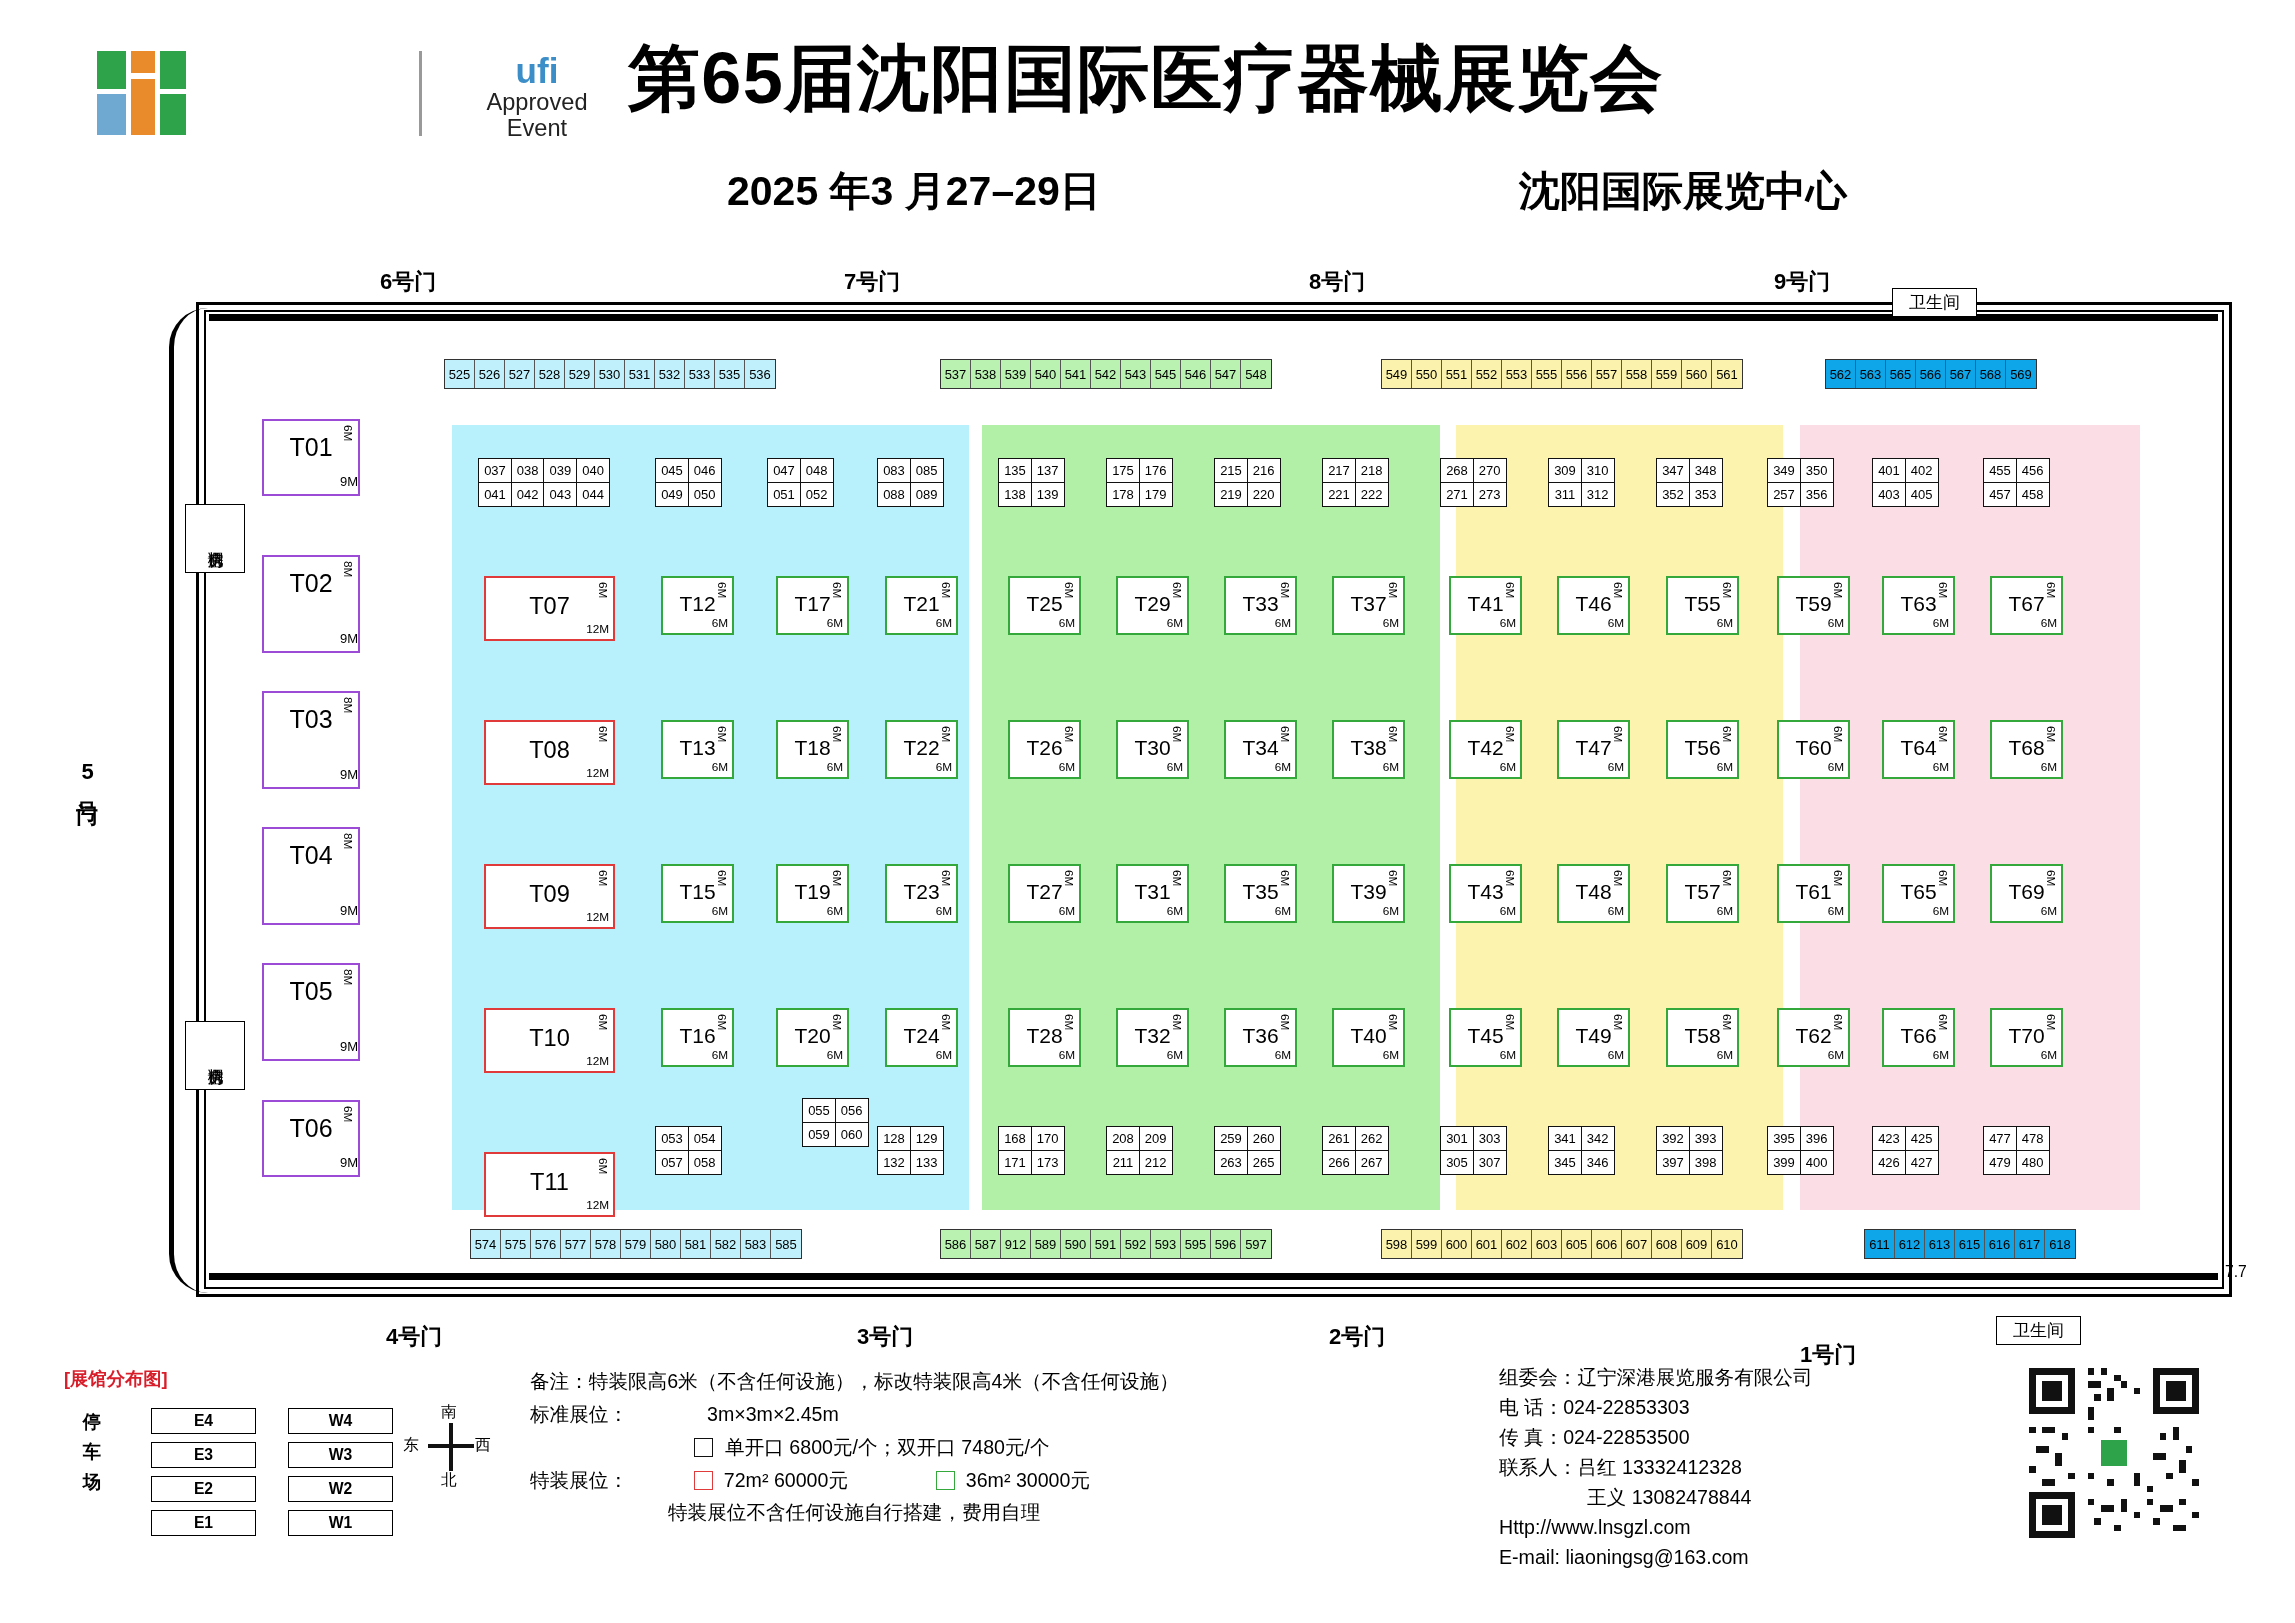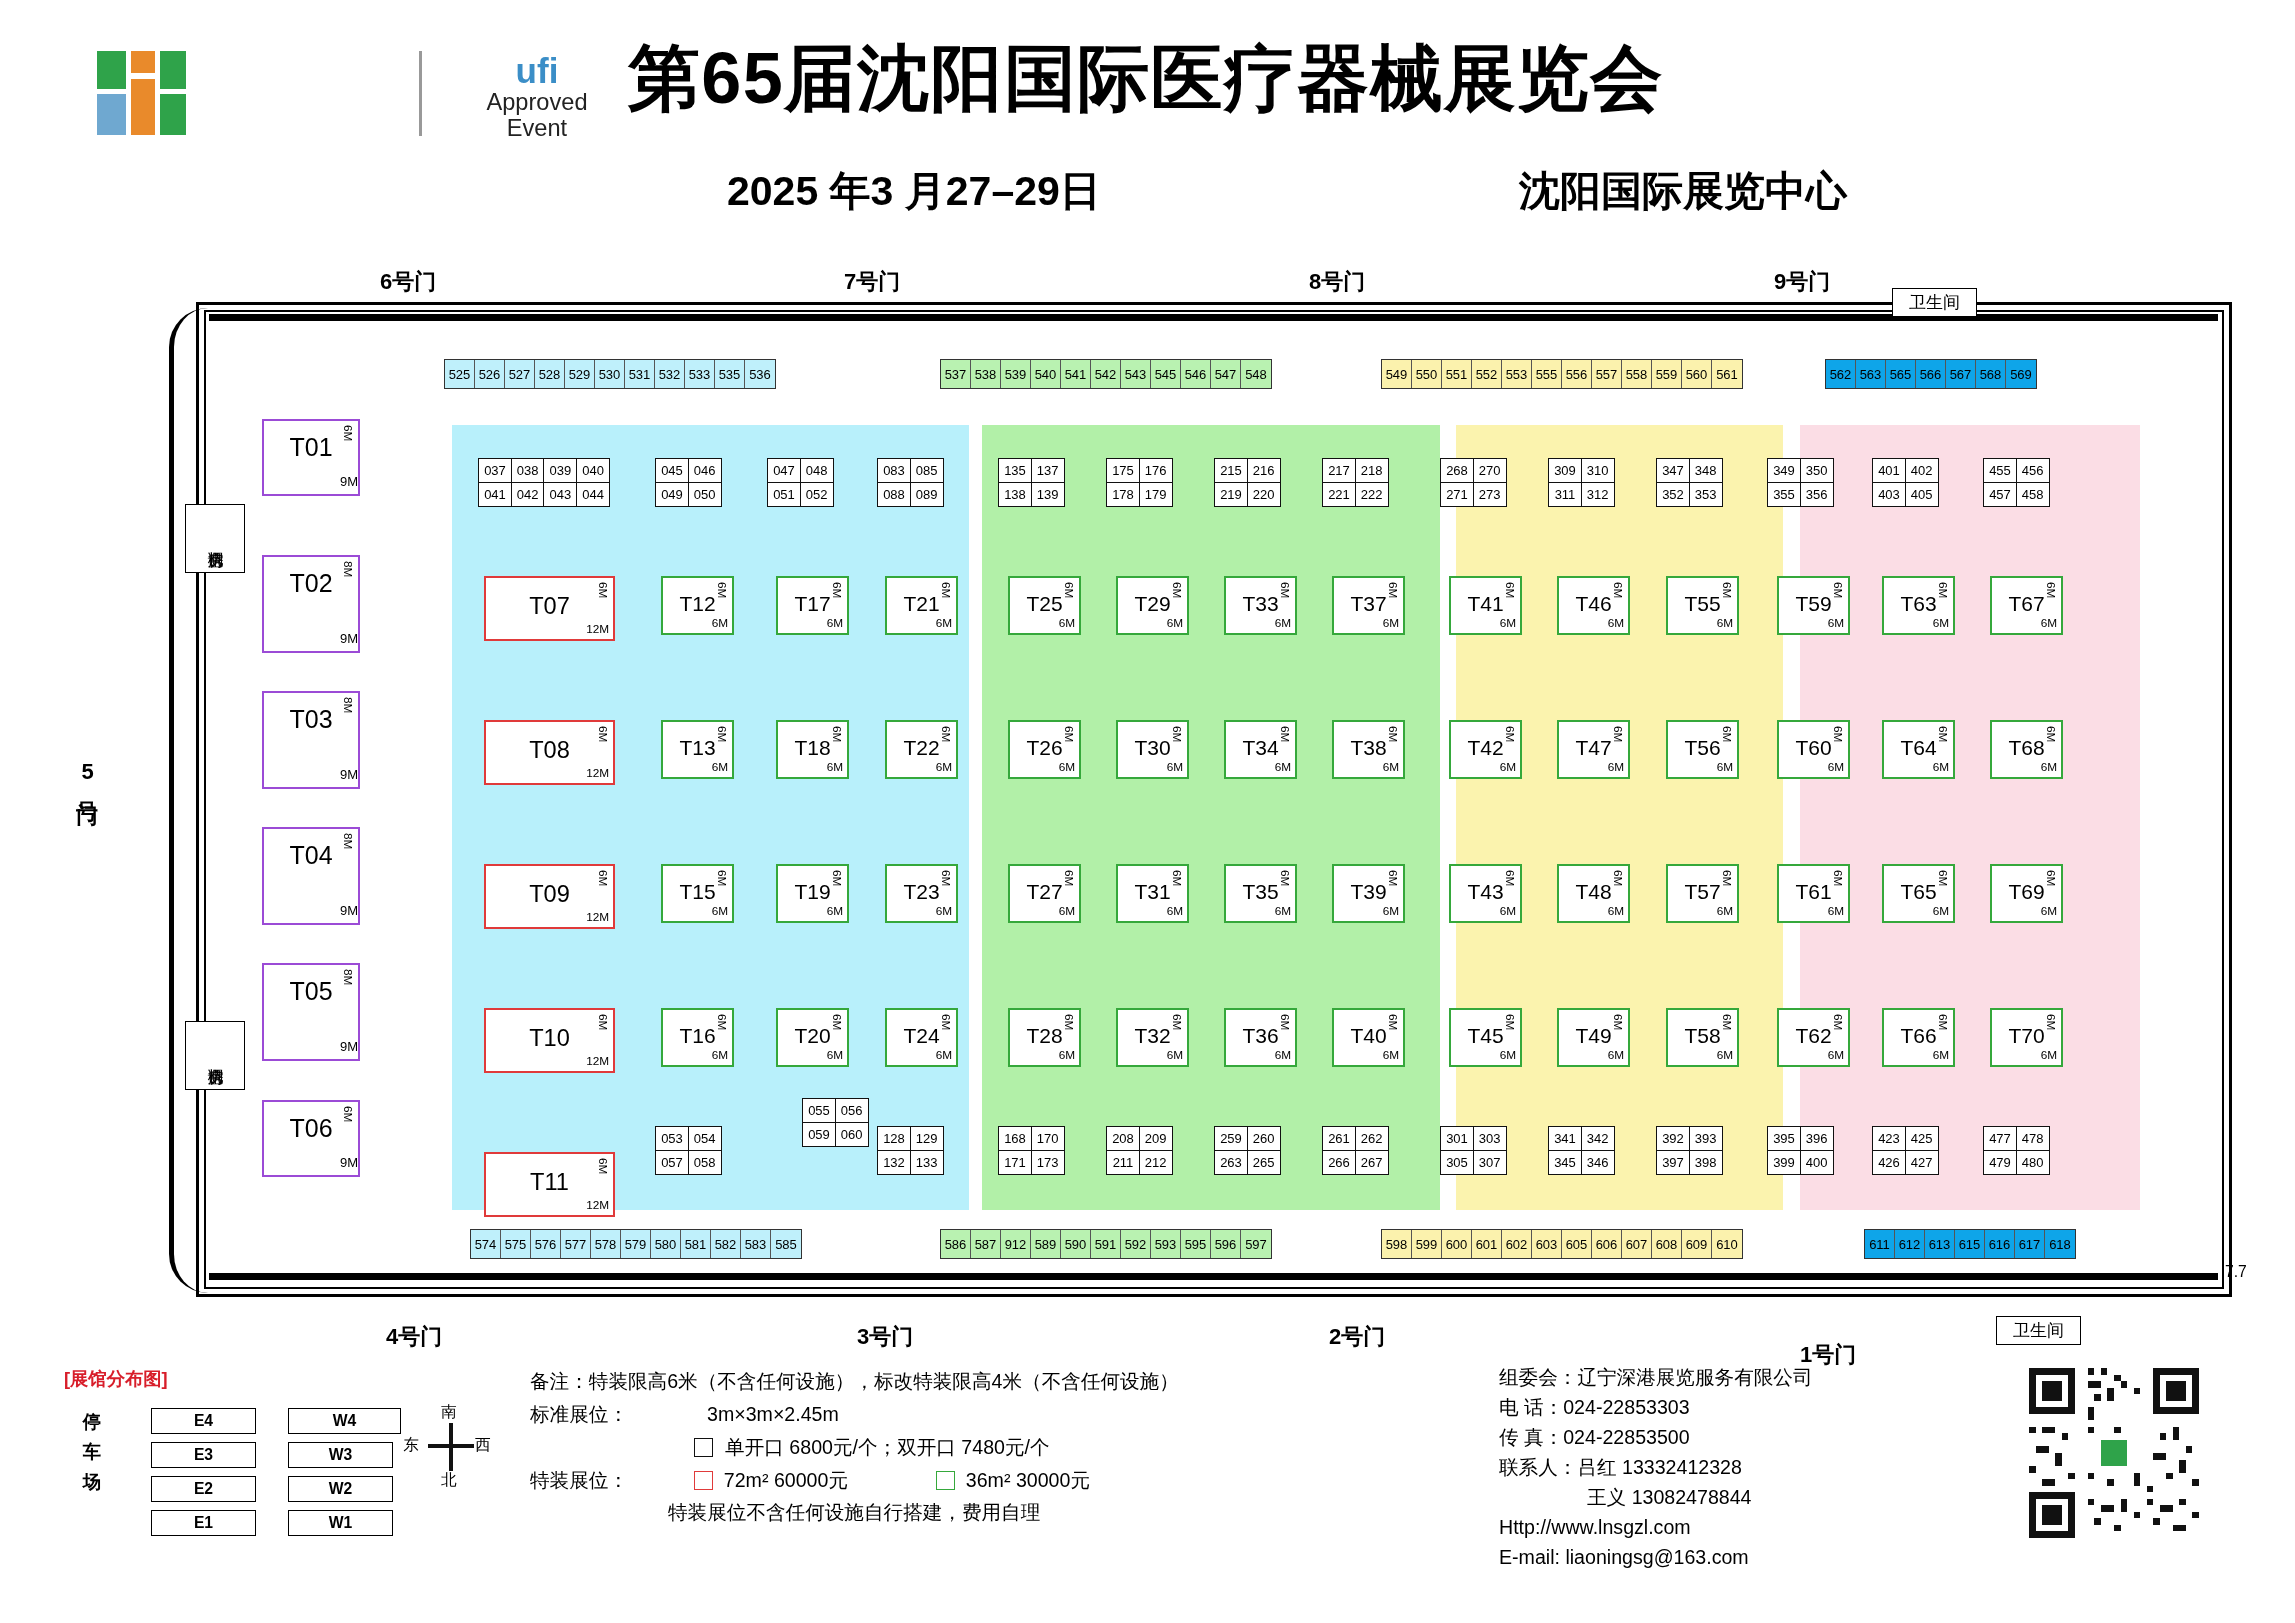--- a/index.html
+++ b/index.html
@@ -408,7 +408,7 @@
         <div class="n">350</div>
       </div>
       <div class="row">
-        <div class="n">355</div>
+        <div class="n">257</div>
         <div class="n">356</div>
       </div>
     </div>

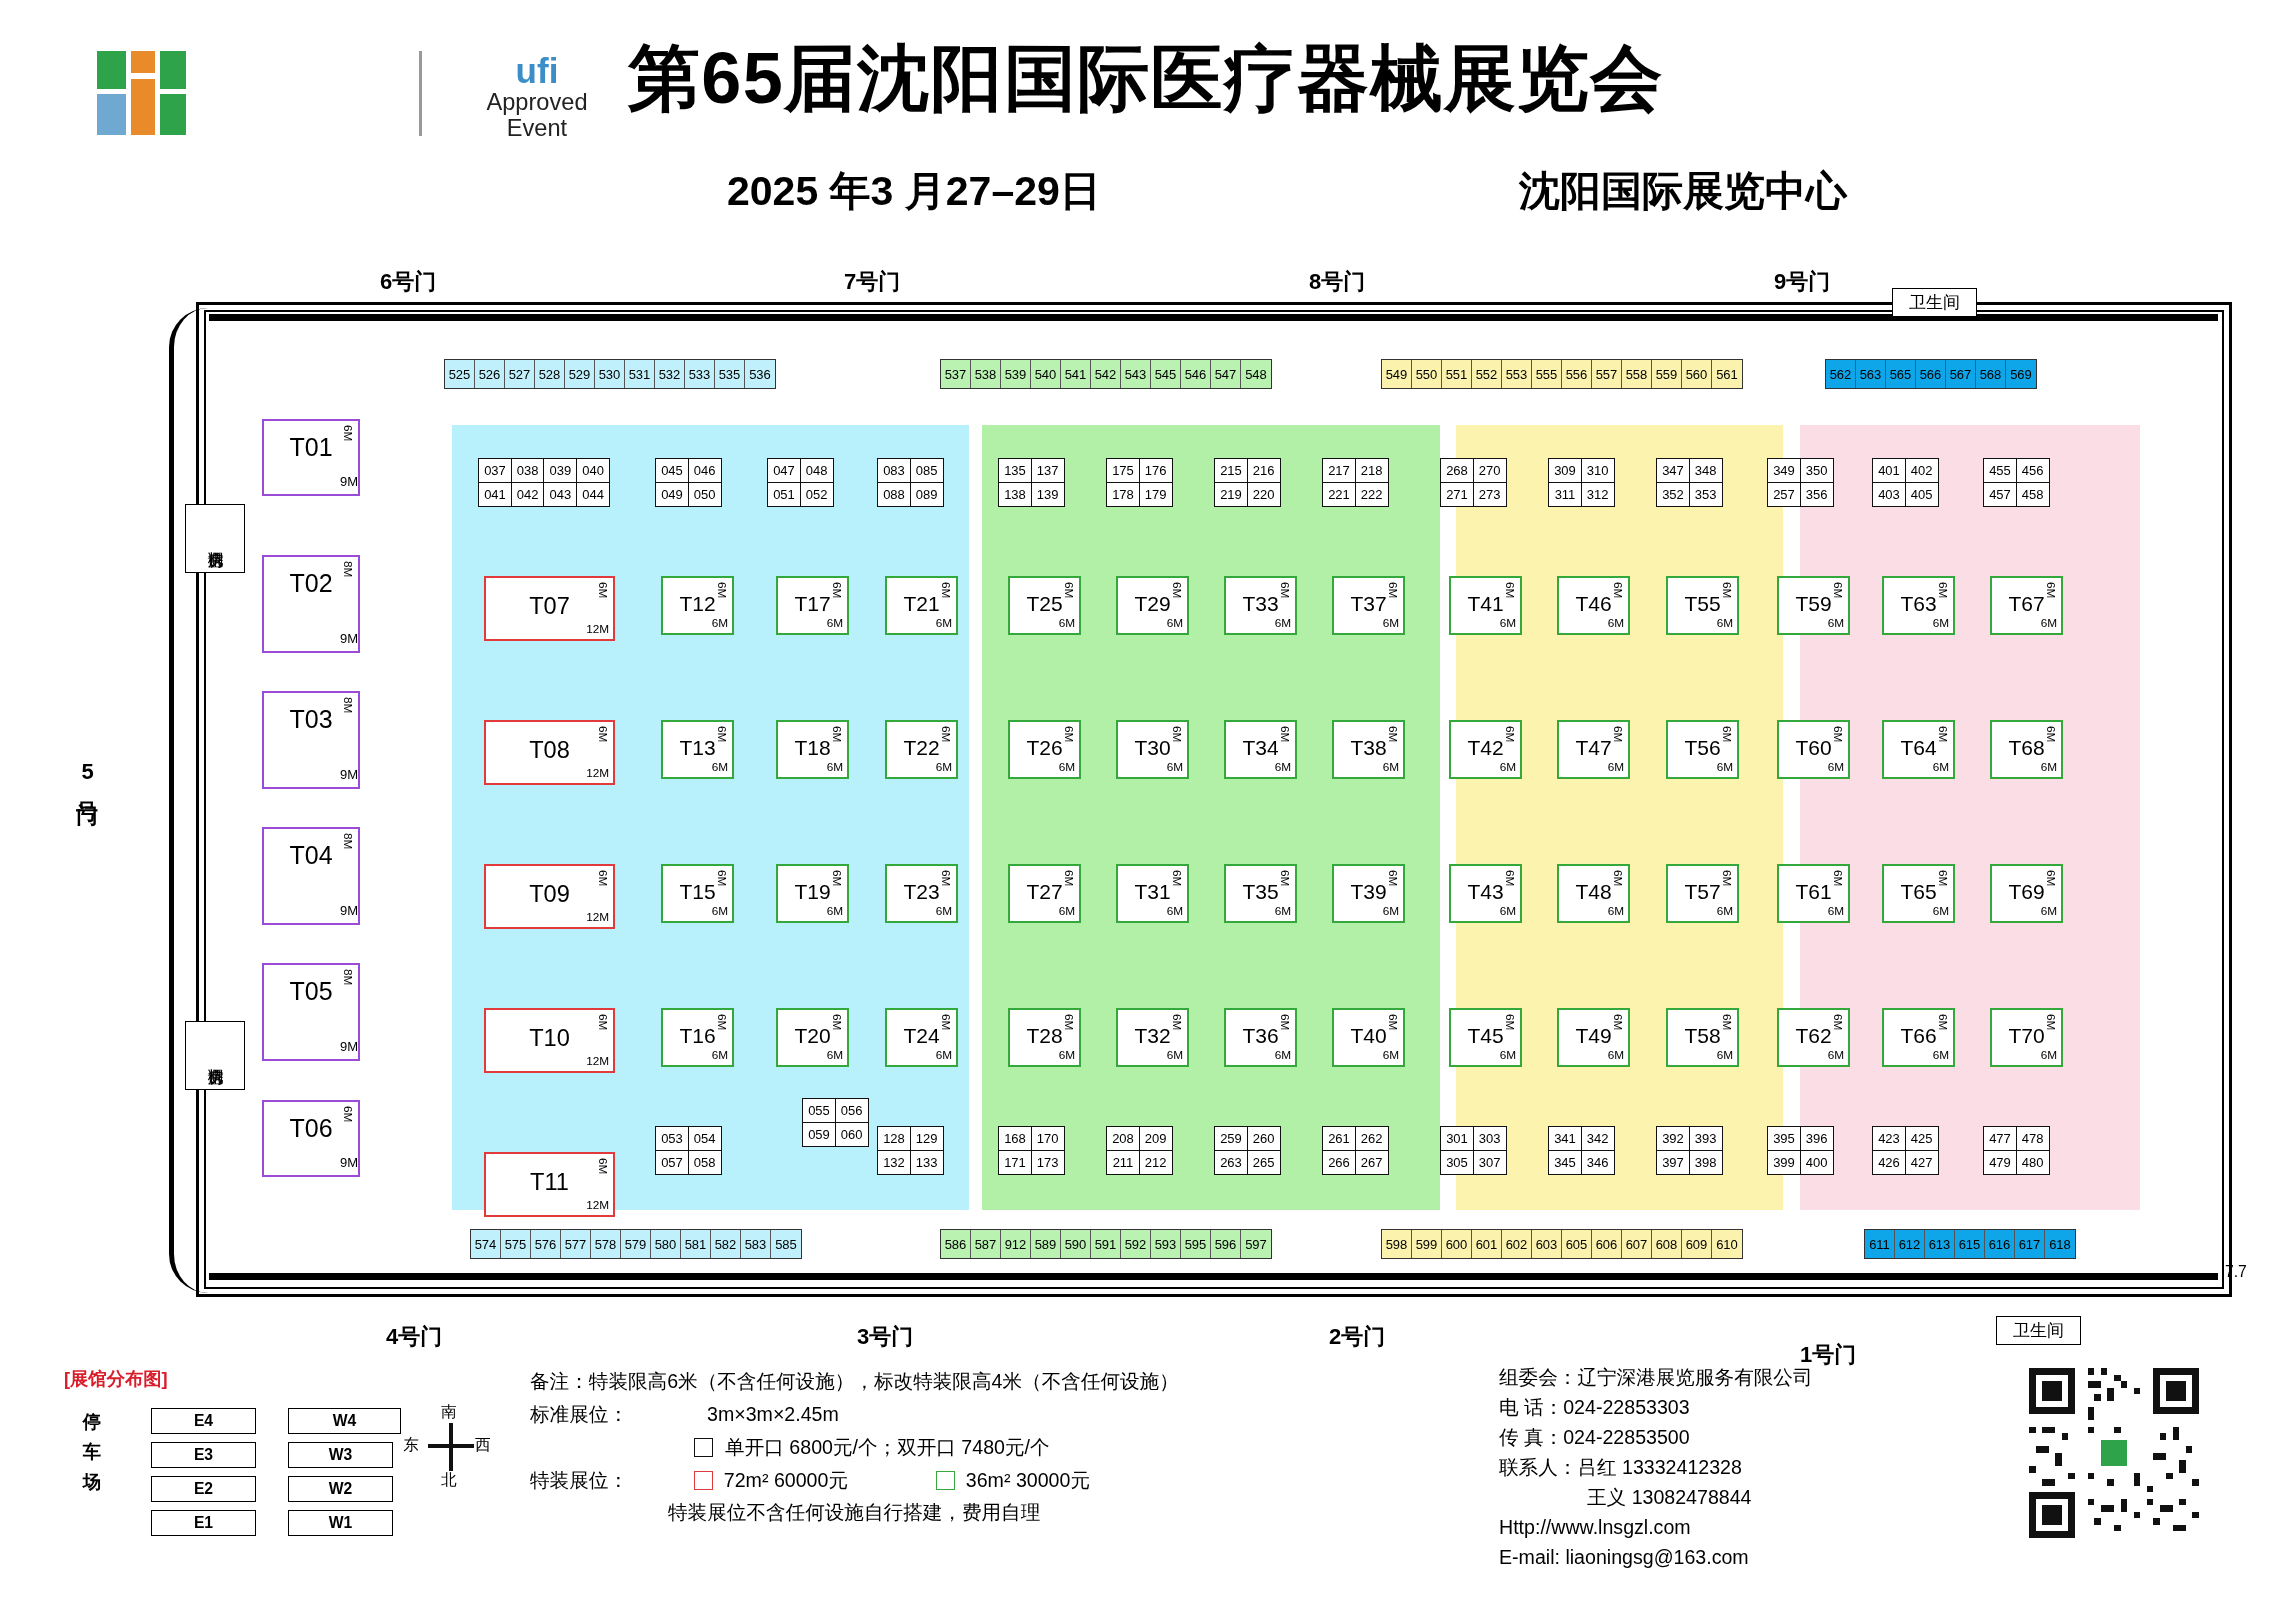--- a/index.html
+++ b/index.html
@@ -868,7 +868,7 @@
       <div class="abs mini-hall" style="left: 151px; top: 162px; width: 105px; height: 26px;">E1</div>
     </div>
   <div id="mini-right">
-      <div class="abs mini-hall" style="left: 288px; top: 60px; width: 113px; height: 26px;">W4</div>
+      <div class="abs mini-hall" style="left: 288px; top: 60px; width: 105px; height: 26px;">W4</div>
       <div class="abs mini-hall" style="left: 288px; top: 94px; width: 105px; height: 26px;">W3</div>
       <div class="abs mini-hall" style="left: 288px; top: 128px; width: 105px; height: 26px;">W2</div>
       <div class="abs mini-hall" style="left: 288px; top: 162px; width: 105px; height: 26px;">W1</div>

